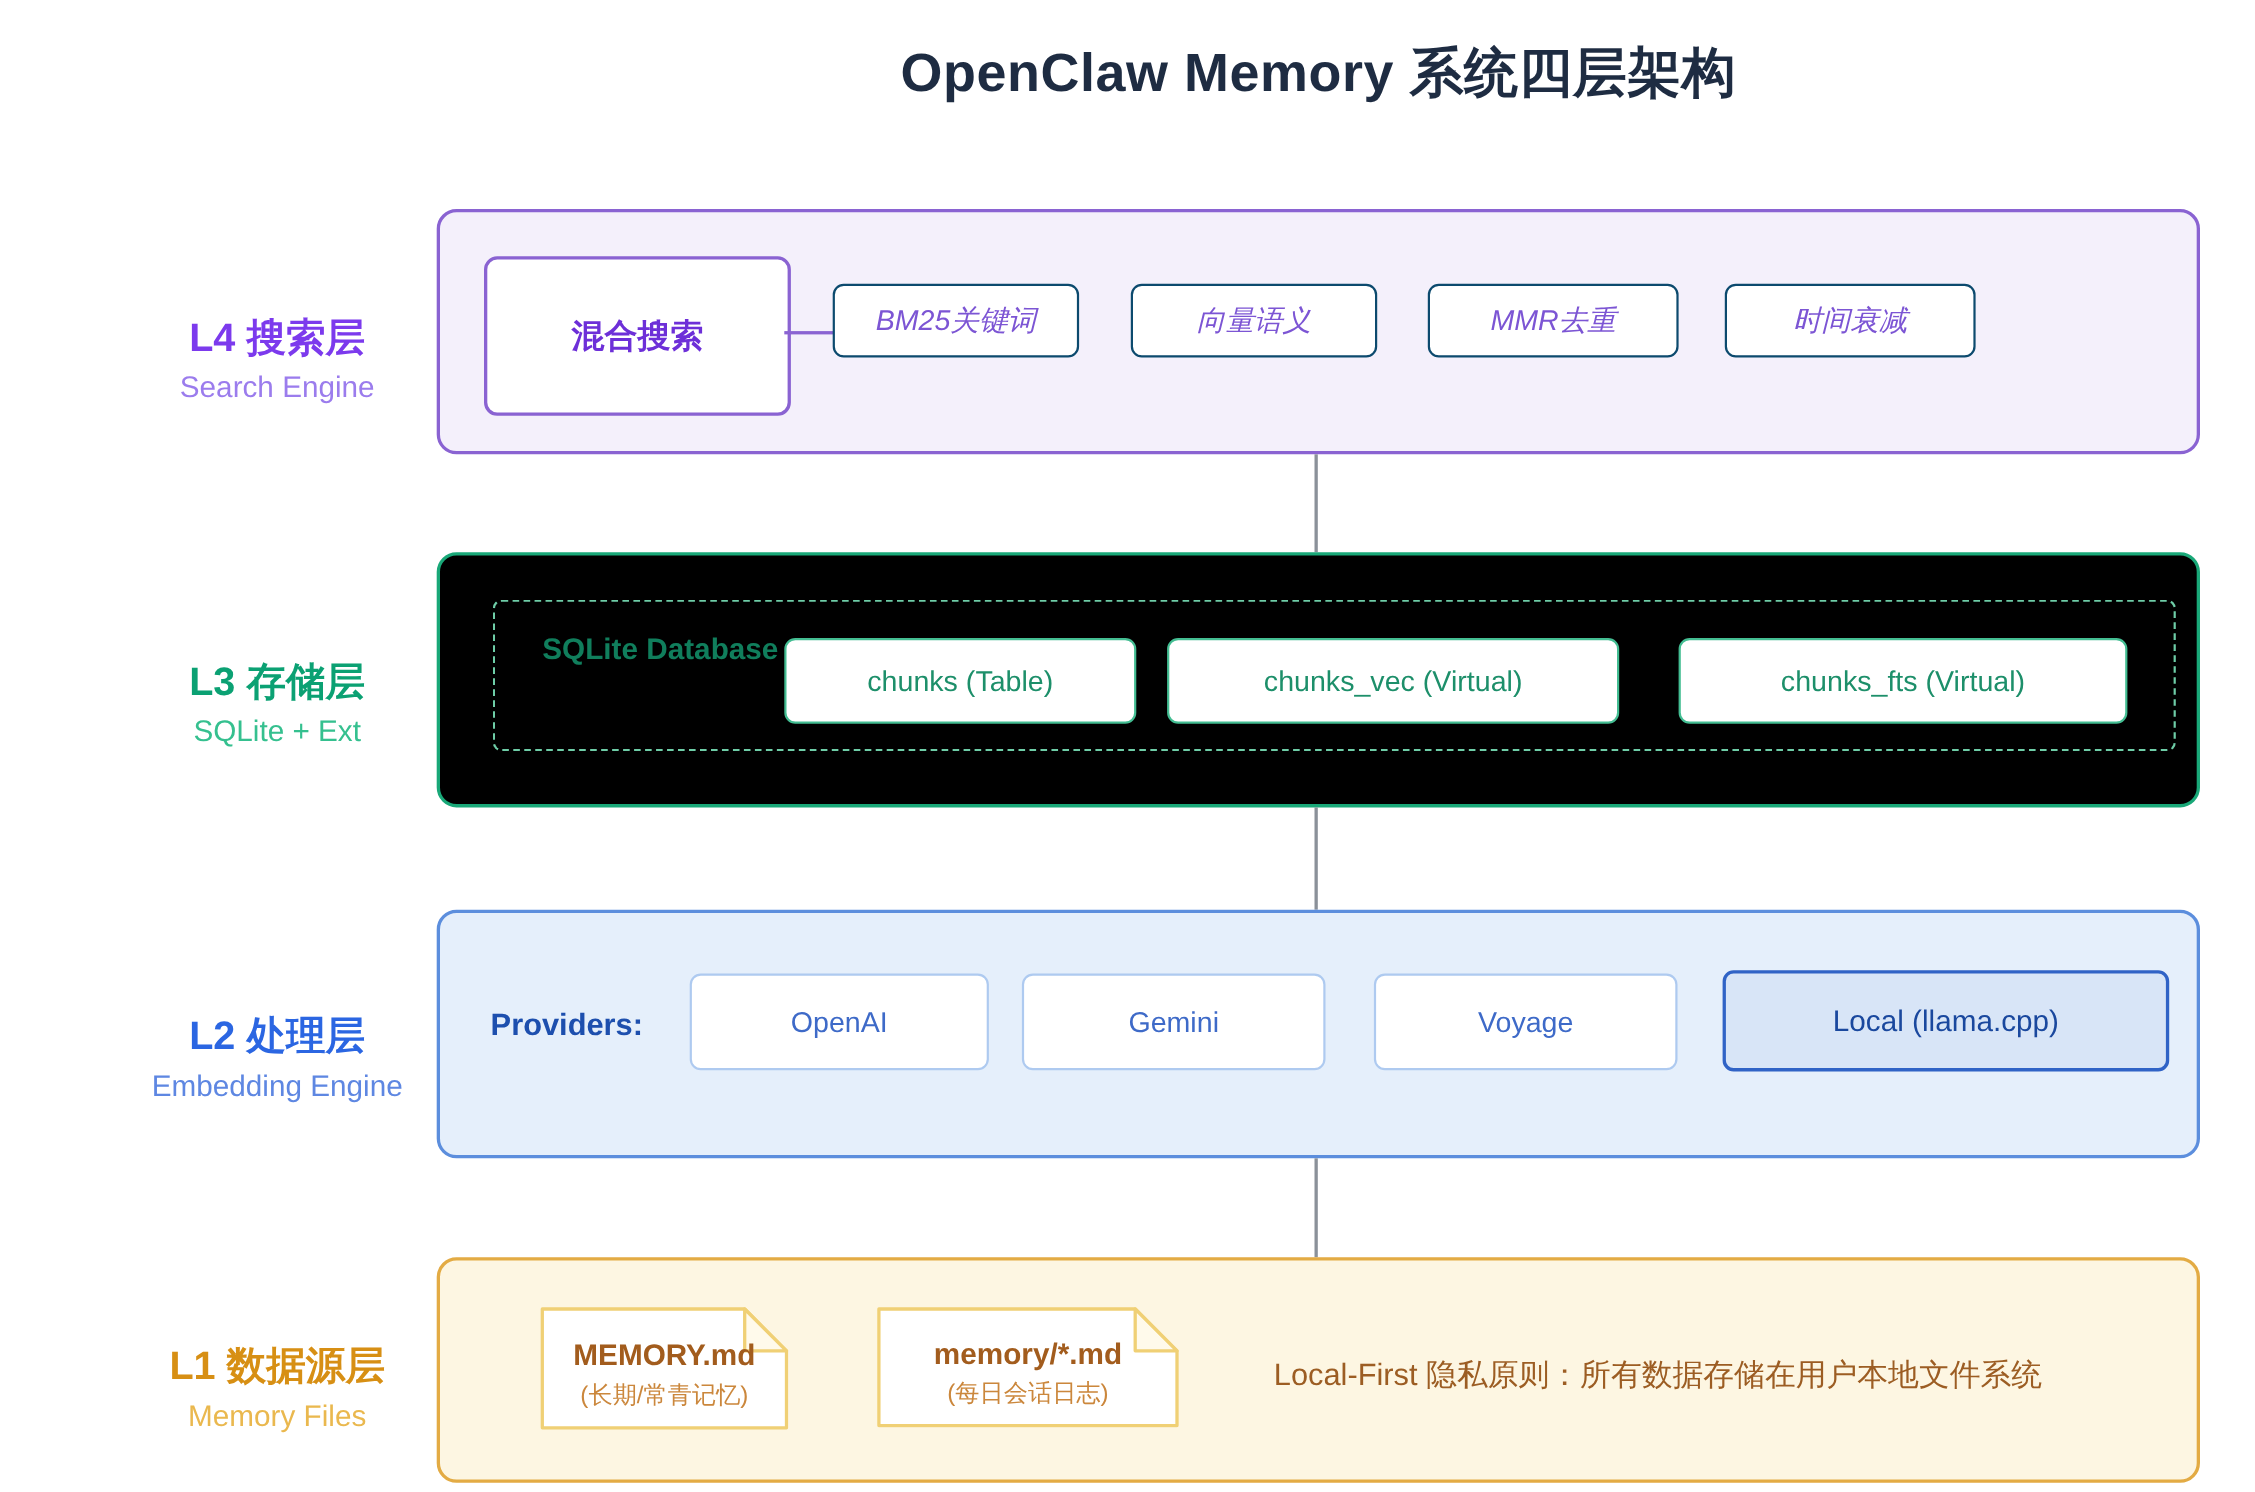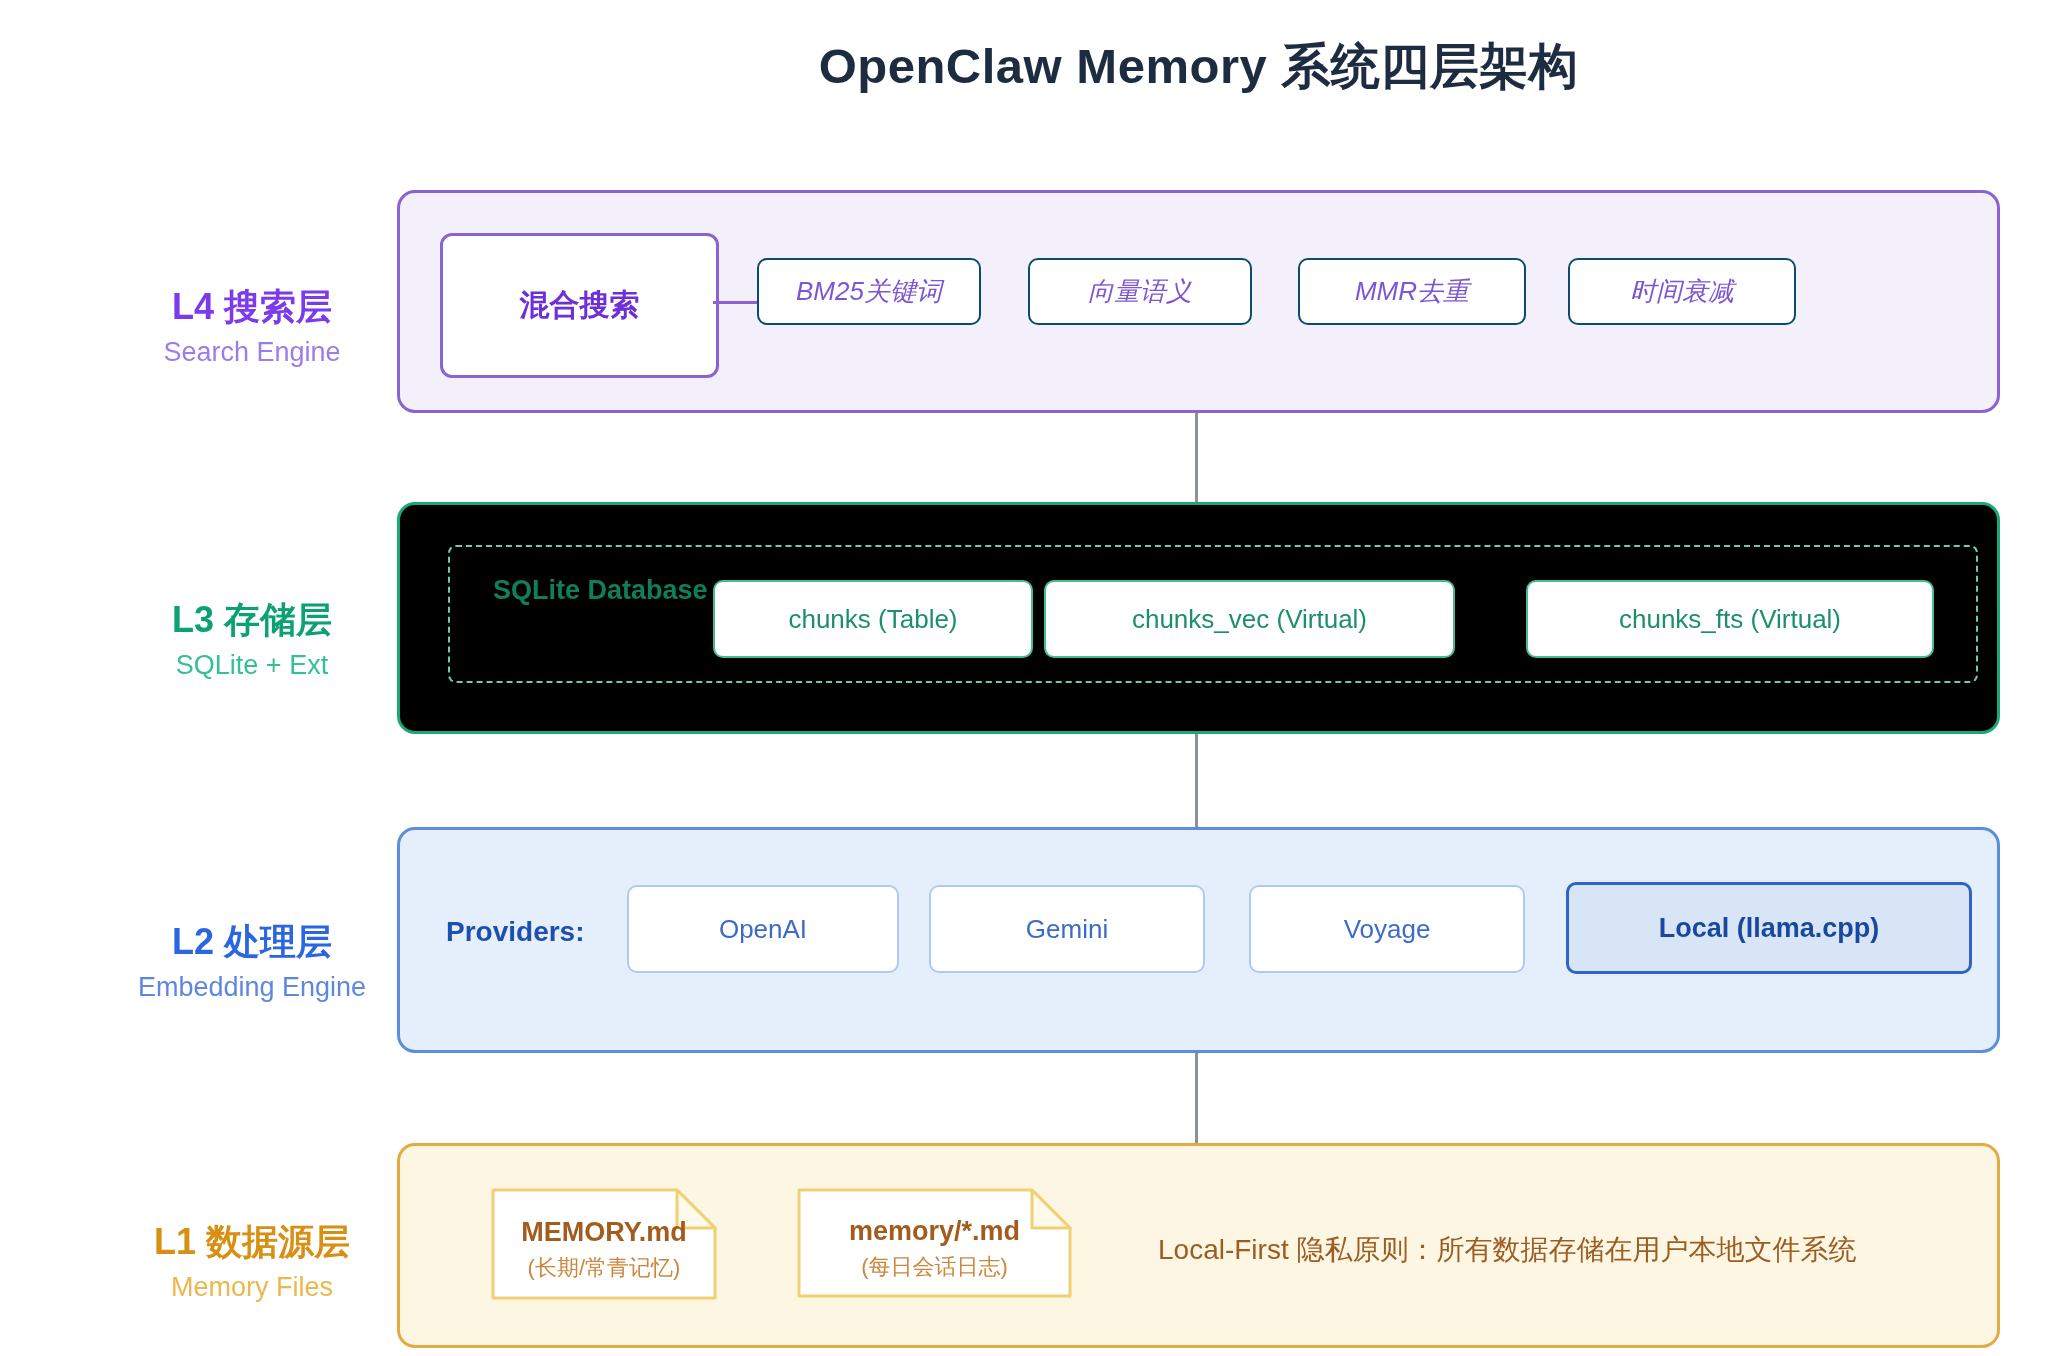--- a/index.html
+++ b/index.html
@@ -95,7 +95,7 @@
     <div class="sqlite-dashed">
       <div class="sqlite-label">SQLite Database</div>
       <div class="pill pill-l3" style="left:263px;width:320px;">chunks (Table)</div>
-      <div class="pill pill-l3" style="left:594px;width:411px;">chunks_vec (Virtual)</div>
+      <div class="pill pill-l3" style="left:611px;width:411px;">chunks_vec (Virtual)</div>
       <div class="pill pill-l3" style="left:1076px;width:408px;">chunks_fts (Virtual)</div>
     </div>
   </div>

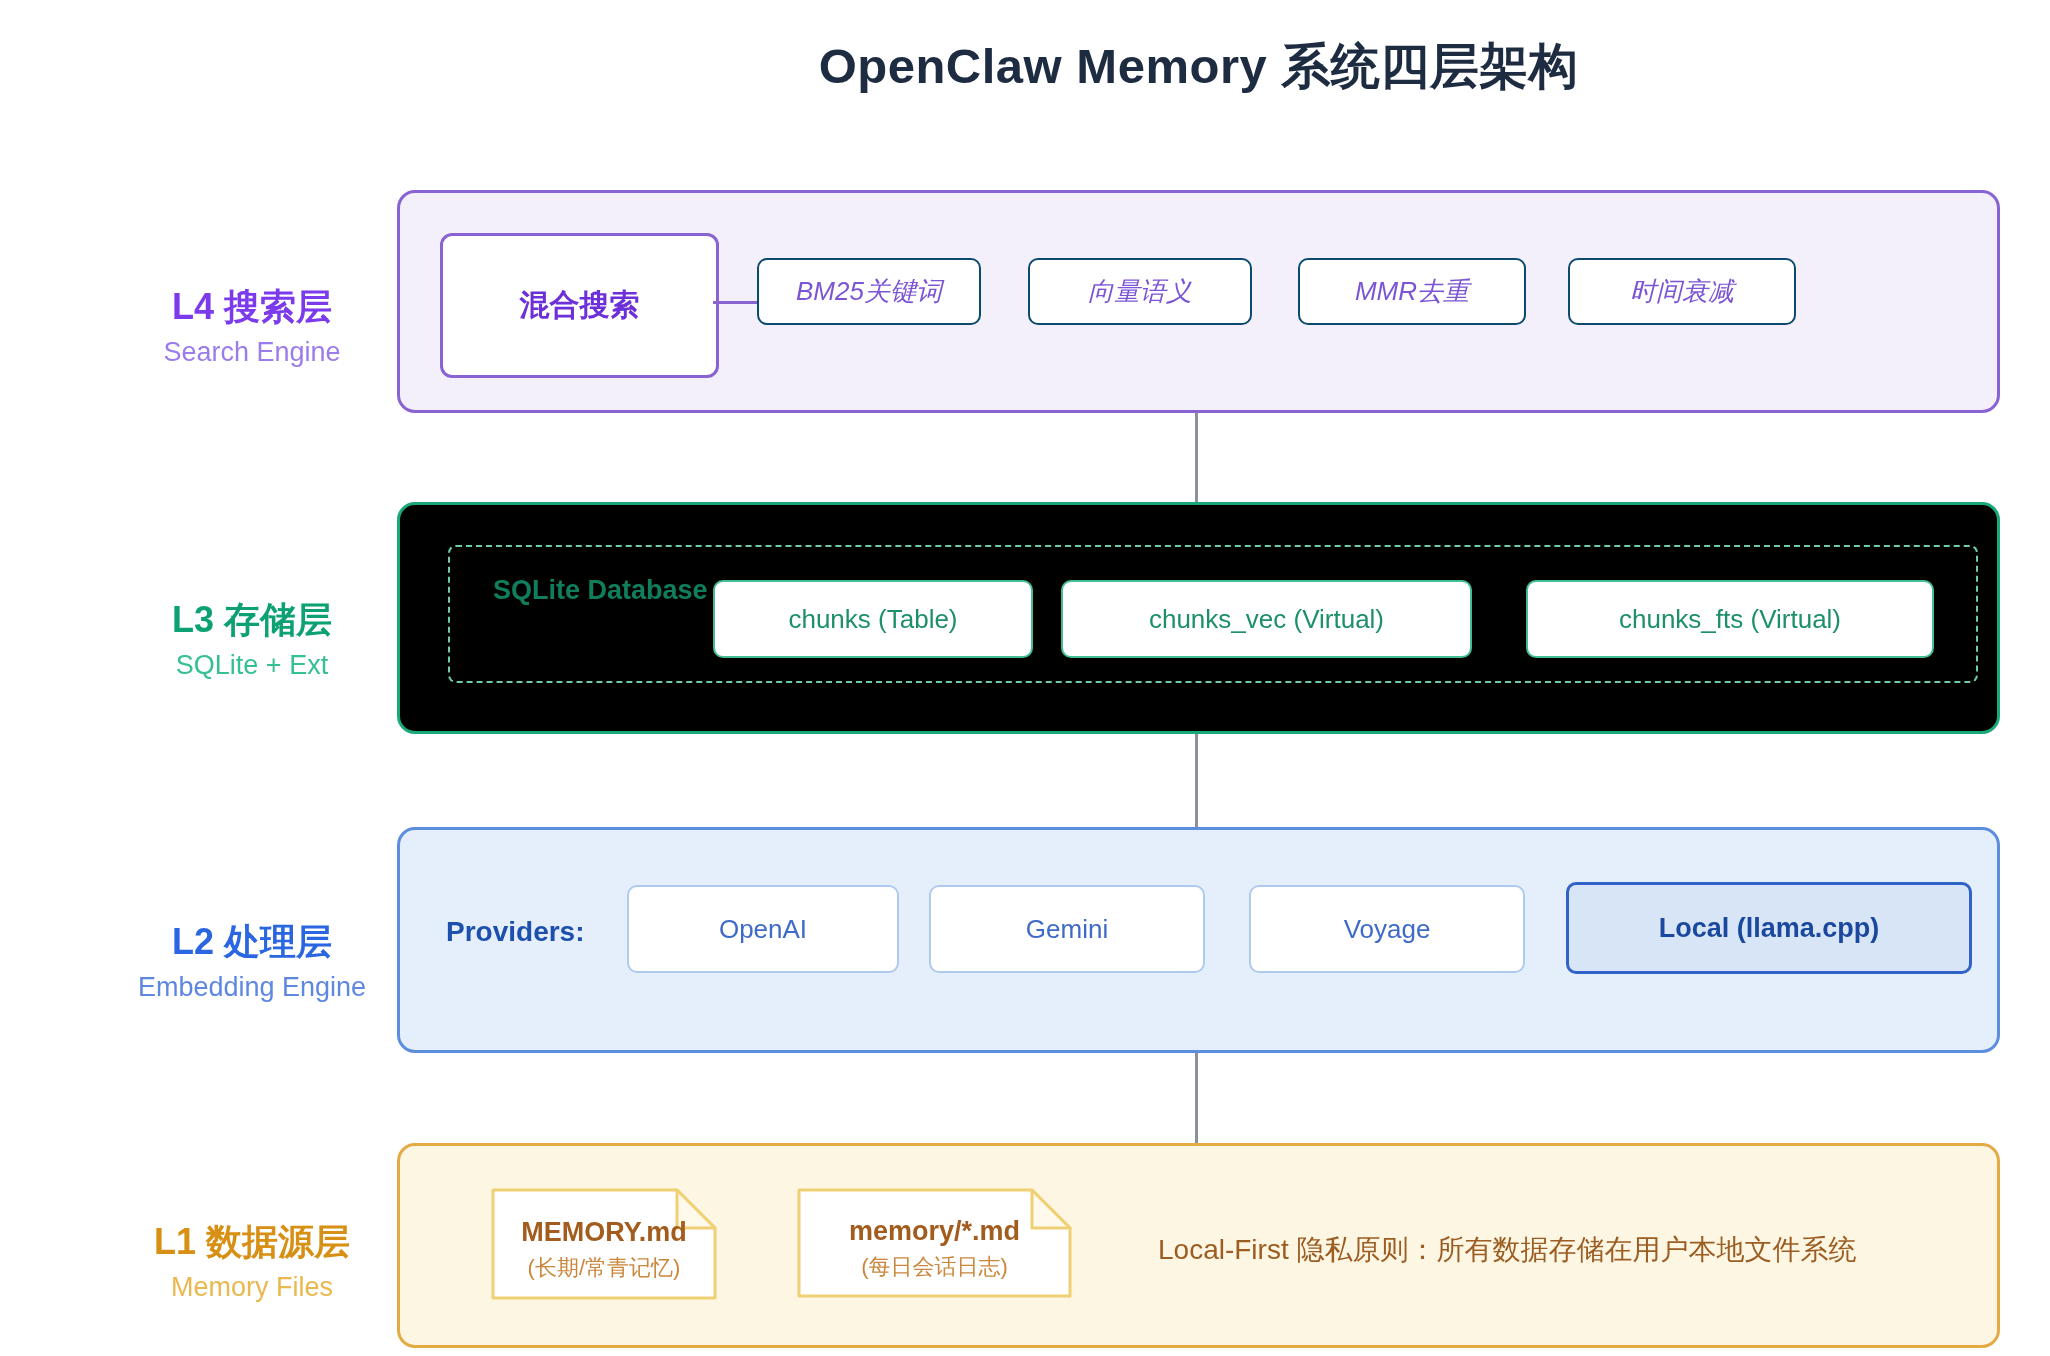--- a/index.html
+++ b/index.html
@@ -48,7 +48,7 @@
   .pill-local{position:absolute;display:flex;align-items:center;justify-content:center;
               left:1166px;top:52px;width:406px;height:92px;background:#d8e5f7;
               border:3px solid #3063c6;border-radius:10px;box-sizing:border-box;
-              font-size:27px;font-weight:bold;color:#1a489e;}
+              font-size:27px;font-weight:normal;color:#1a489e;}
 
   
   .file{position:absolute;top:42px;}

